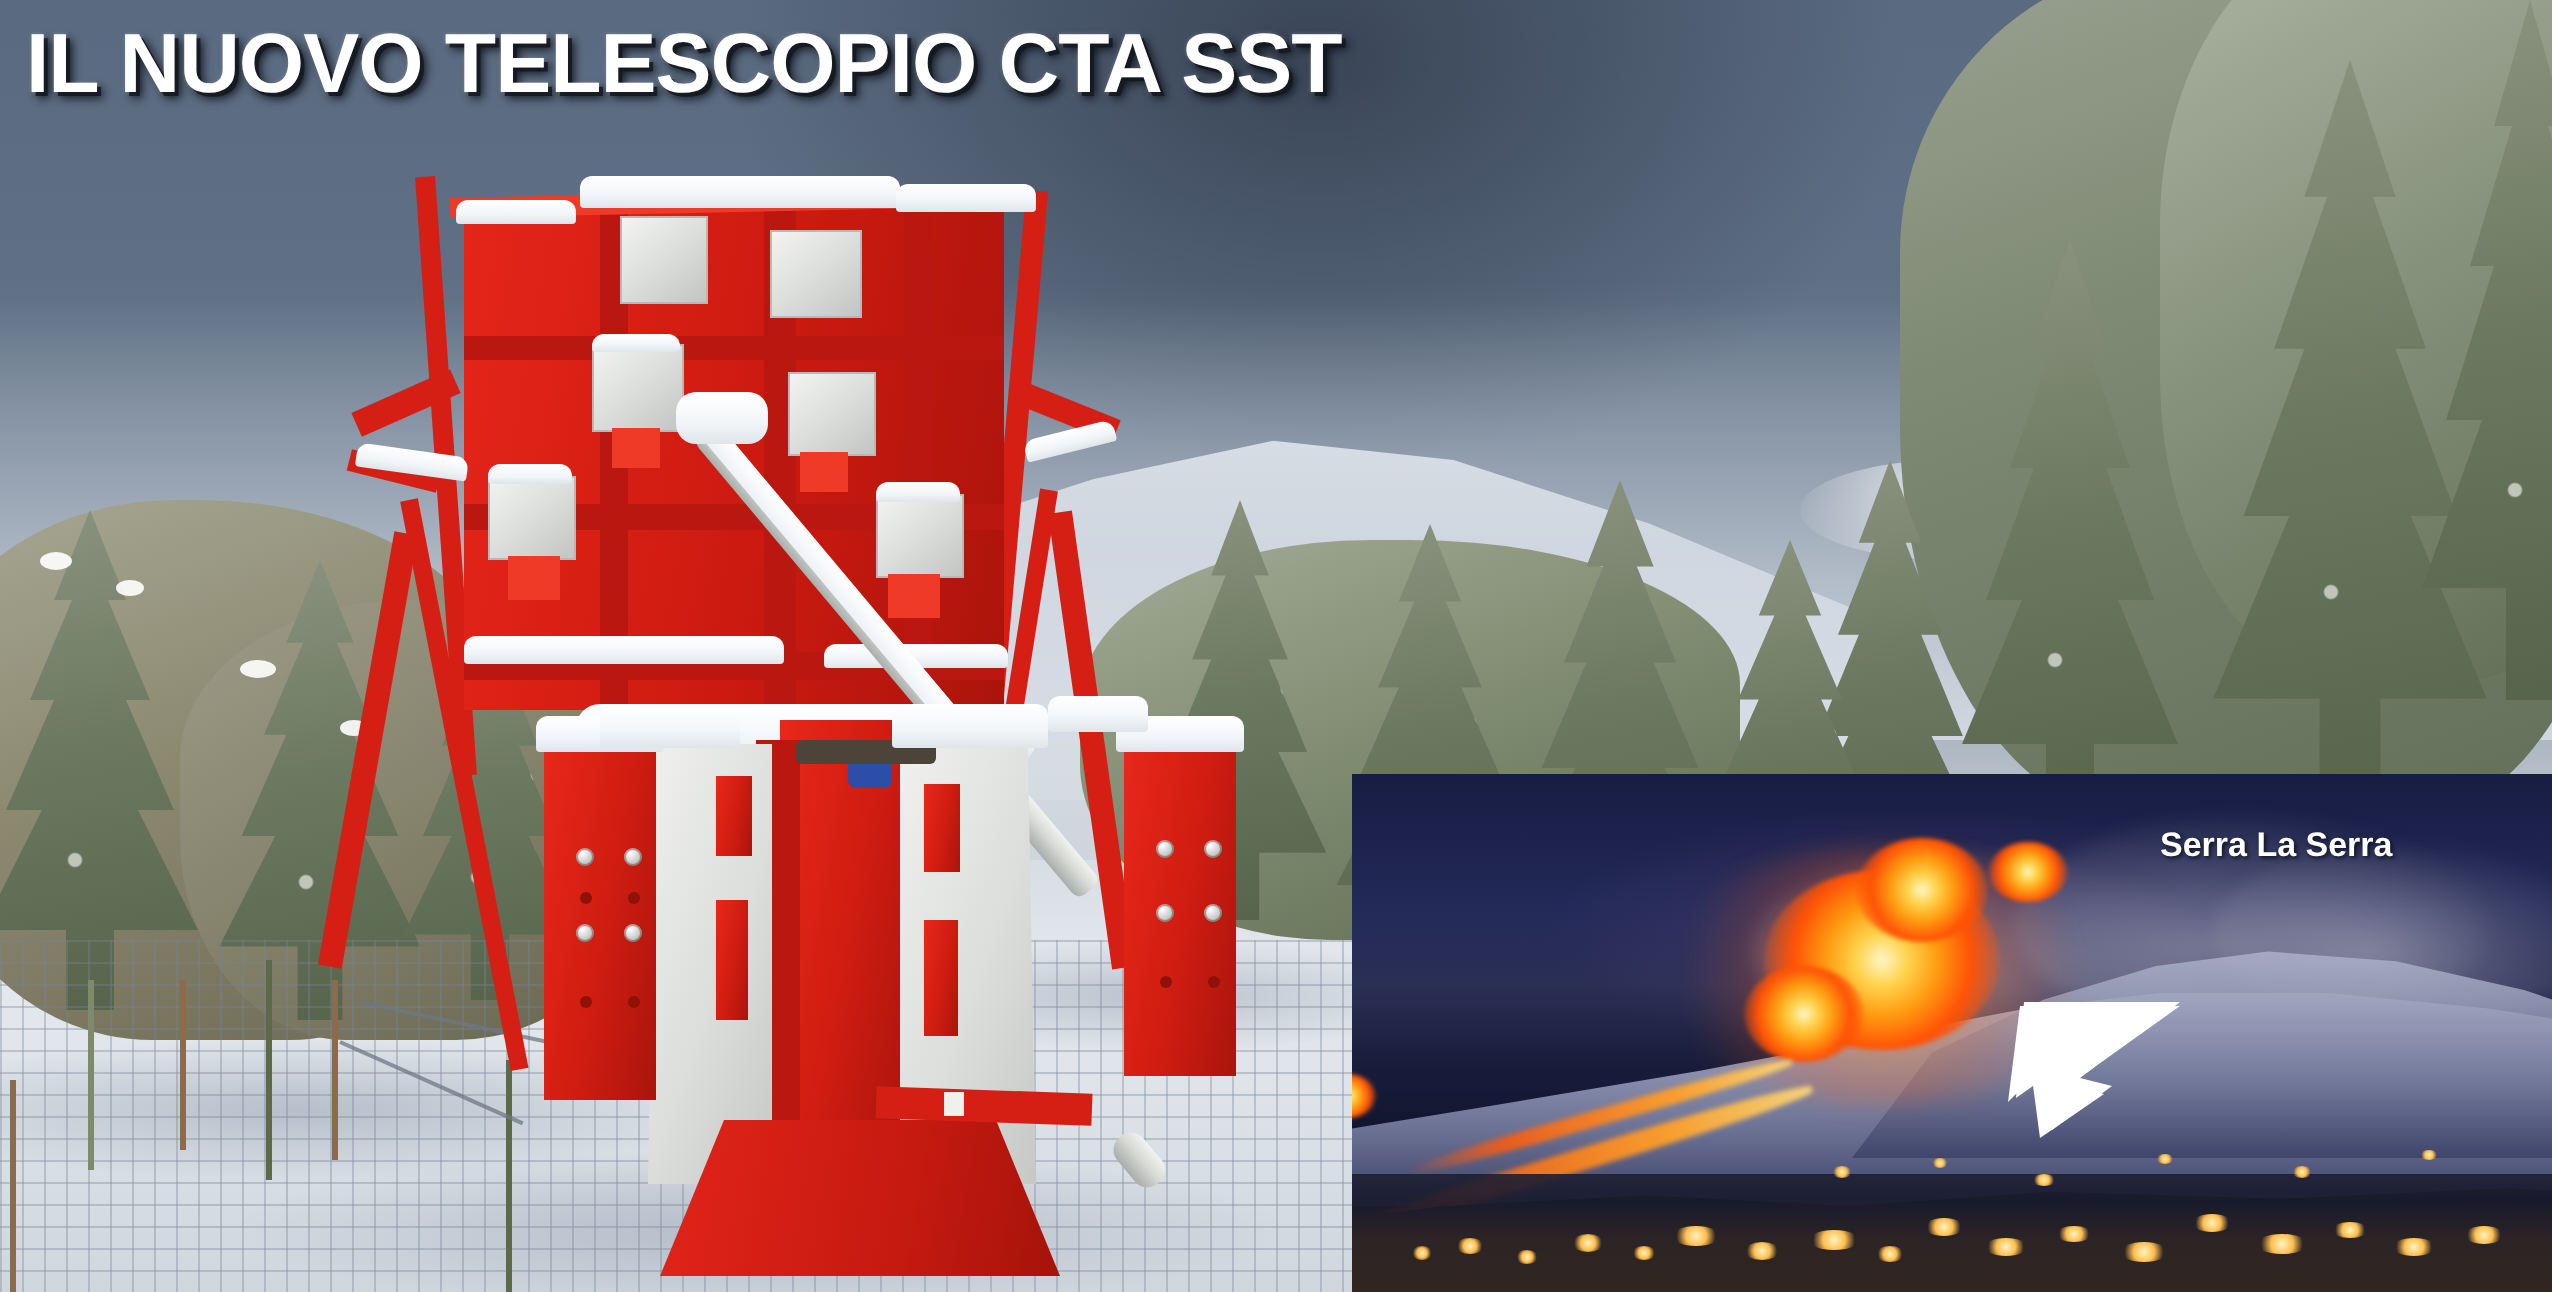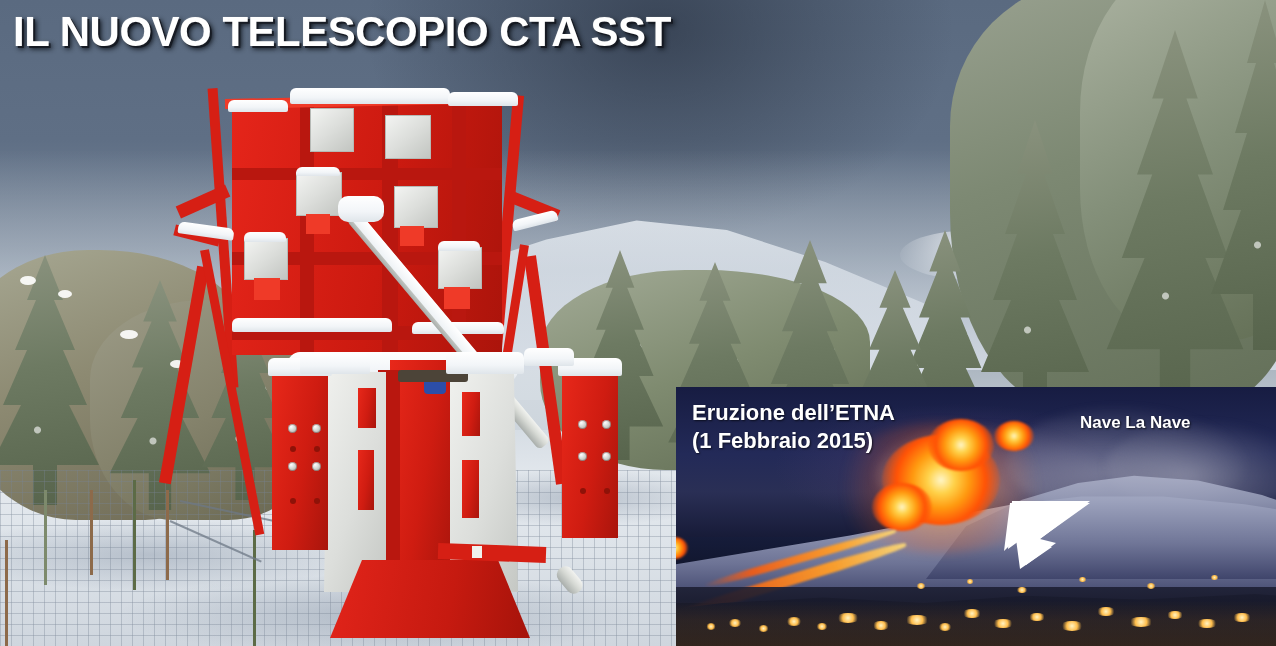--- a/index.html
+++ b/index.html
@@ -423,8 +423,6 @@
     <div class="citylight" style="left:470px;top:196px;width:10px;height:6px;"></div>
     <div class="citylight" style="left:534px;top:188px;width:9px;height:5px;"></div>
 
-    <div id="inset-caption"><span>Eruzione dell’ETNA</span>
-<span>(1 Febbraio 2015)</span></div>
 
     <svg id="serra-arrow" width="100" height="72" viewBox="0 0 100 72">
       <polygon points="96,2 46,40 62,44 32,66 28,40 14,50 18,2" fill="#ffffff"></polygon>

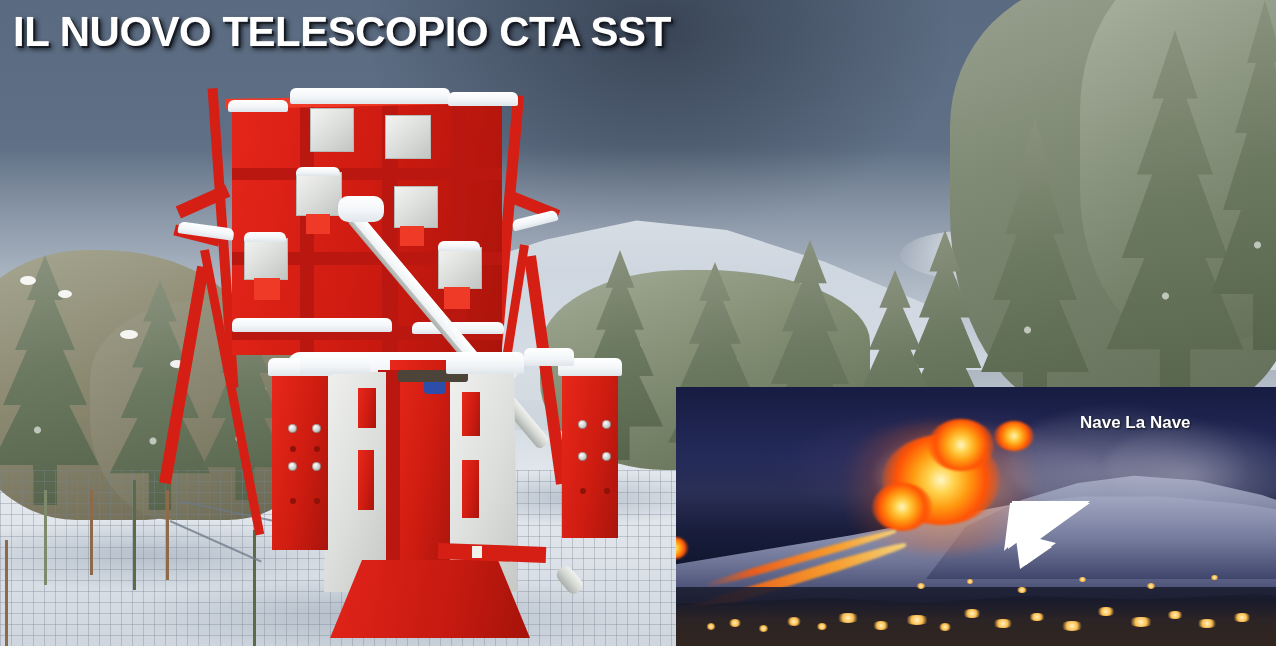--- a/index.html
+++ b/index.html
@@ -428,7 +428,7 @@
       <polygon points="96,2 46,40 62,44 32,66 28,40 14,50 18,2" fill="#ffffff"></polygon>
       <polygon points="96,4 40,44 58,48 26,70 22,40 10,52 16,4" fill="#ffffff"></polygon>
     </svg>
-    <div id="serra-label">Nave La Nave</div>
+    <div id="serra-label">Serra La Serra</div>
   </div>
 
 </div>

